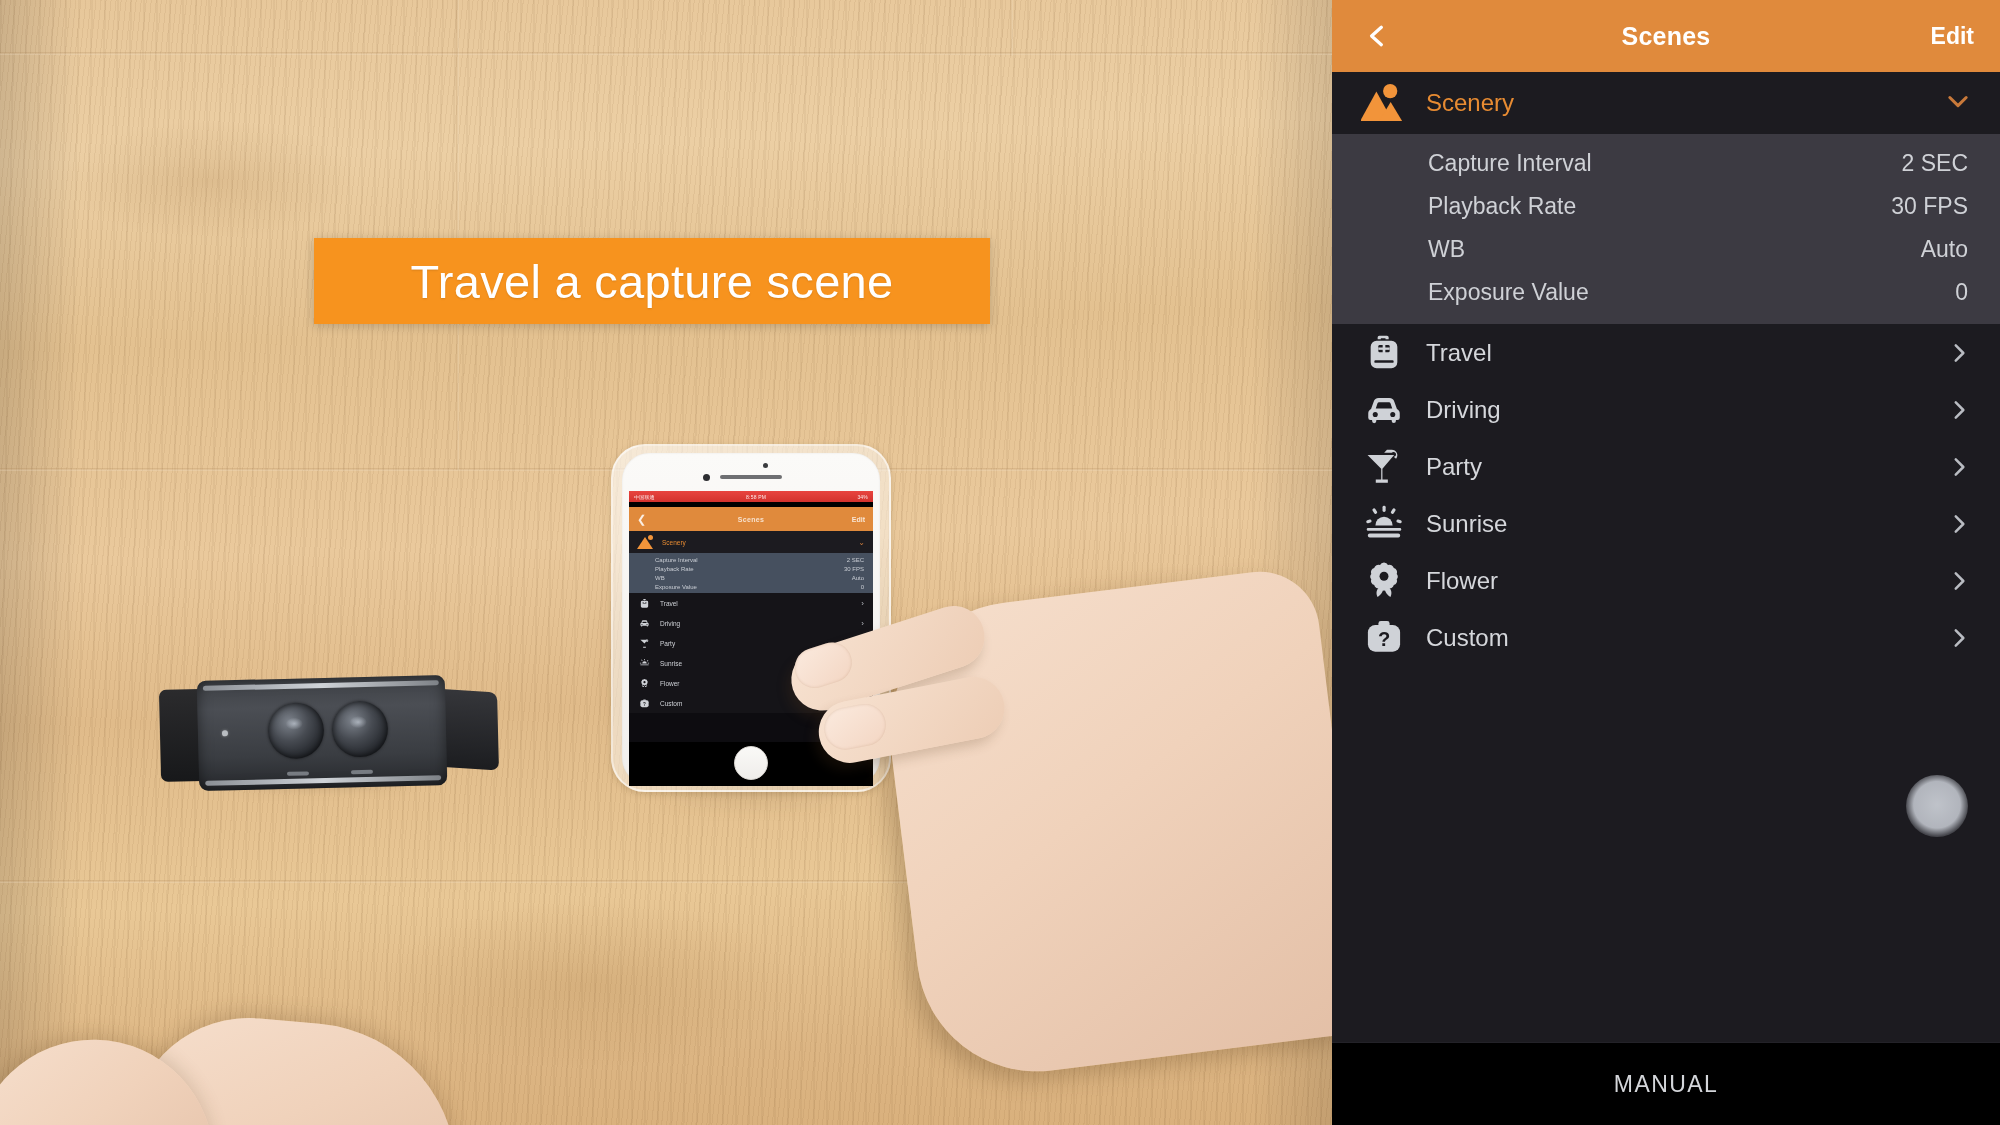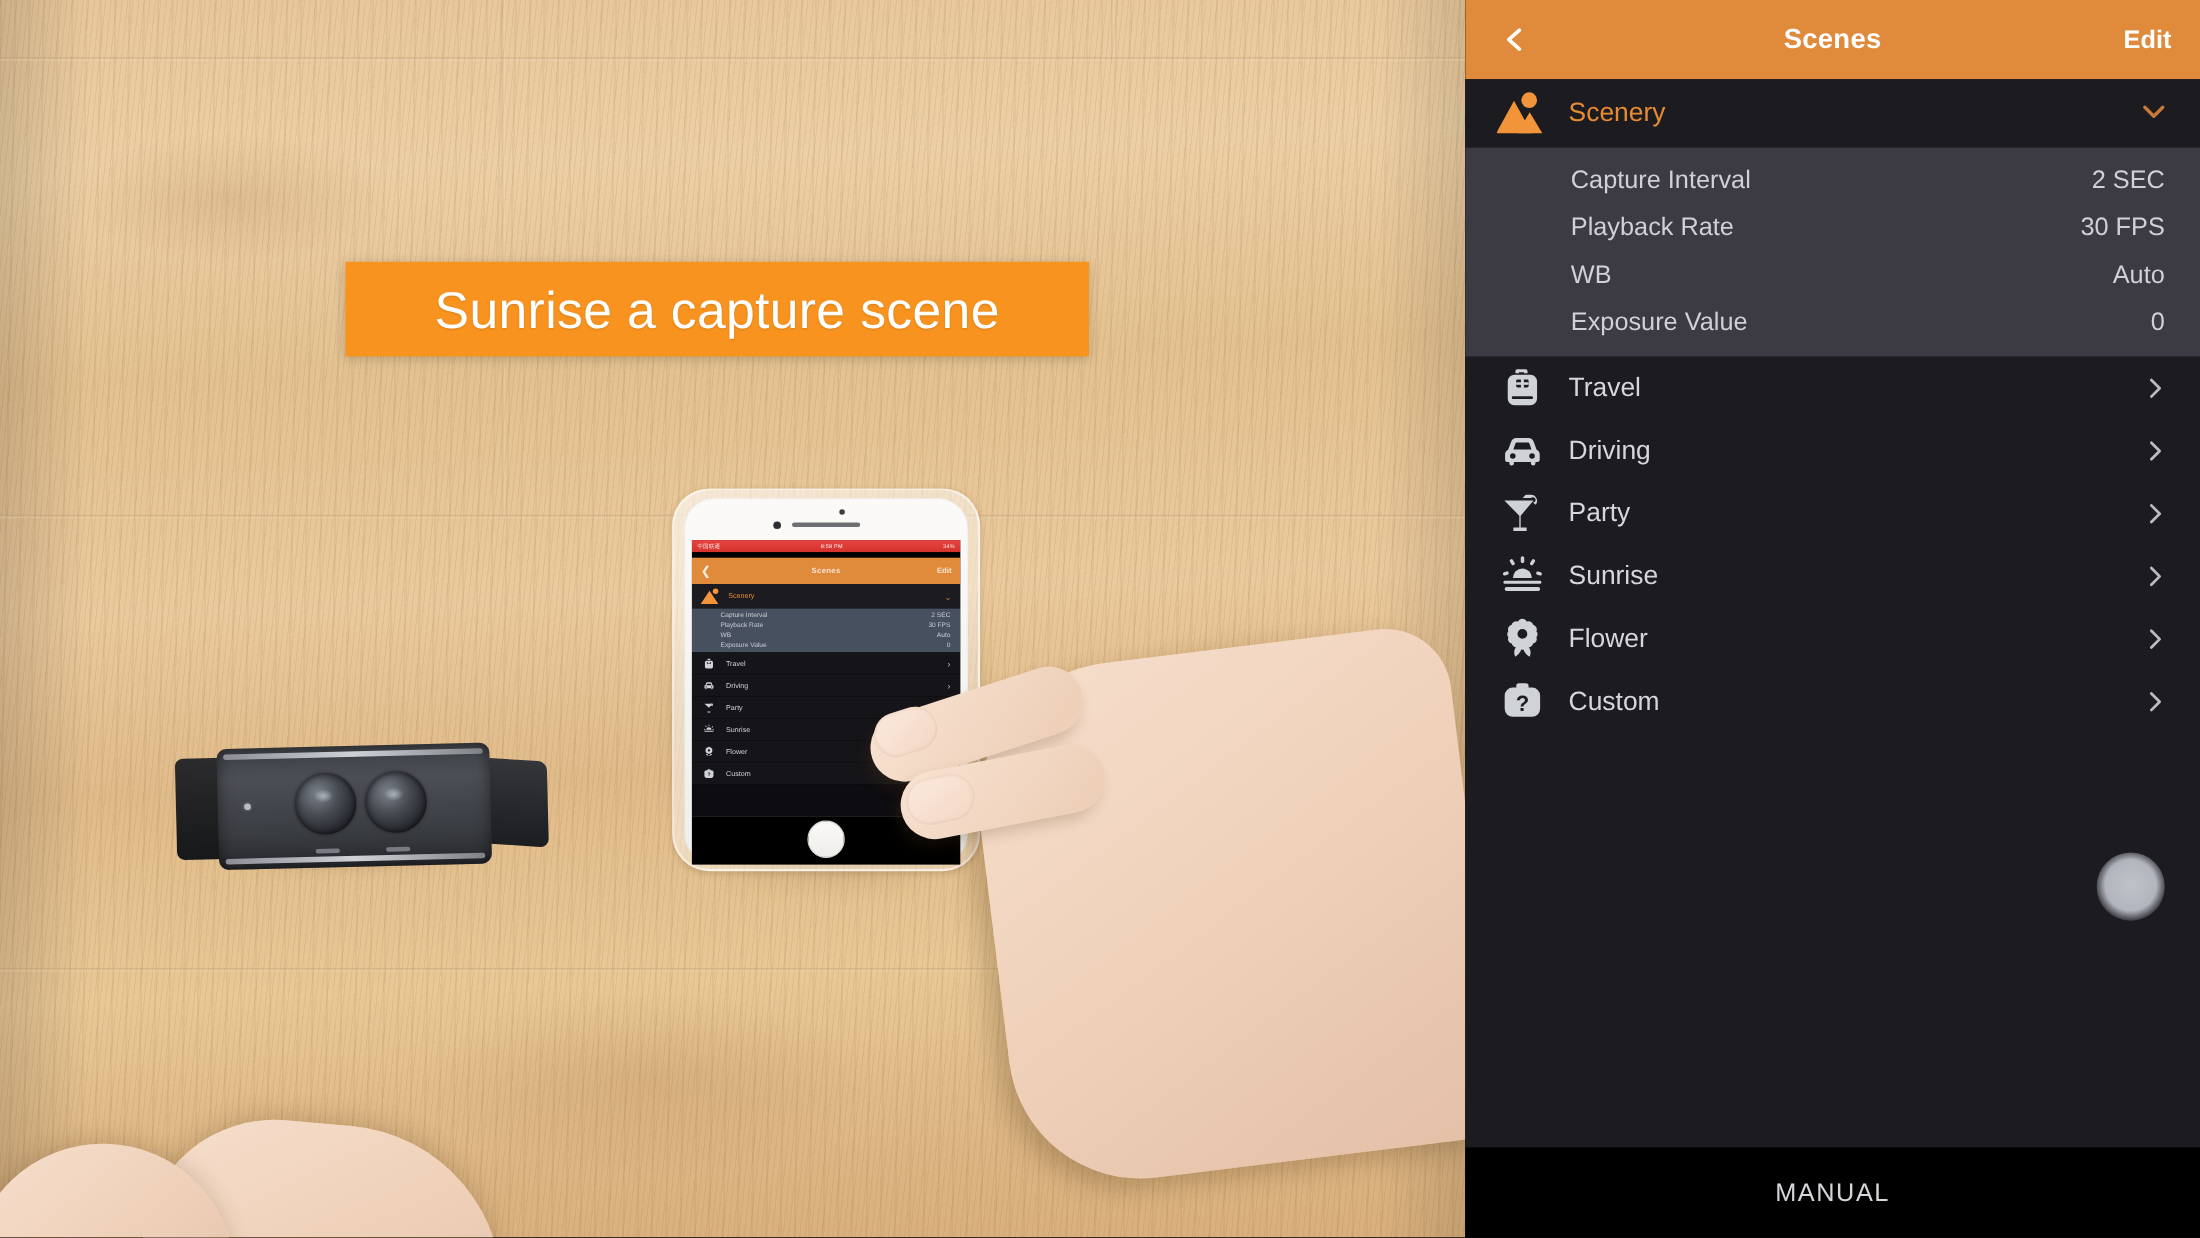--- a/index.html
+++ b/index.html
@@ -283,7 +283,7 @@
     <div class="woodblotch" style="left:380px; top:900px; width:420px; height:170px;"></div>
 
     <div id="caption">
-      <span>Sunrise a capture scene</span>
+      <span>Travel a capture scene</span>
     </div>
 
     <div id="camdev">

